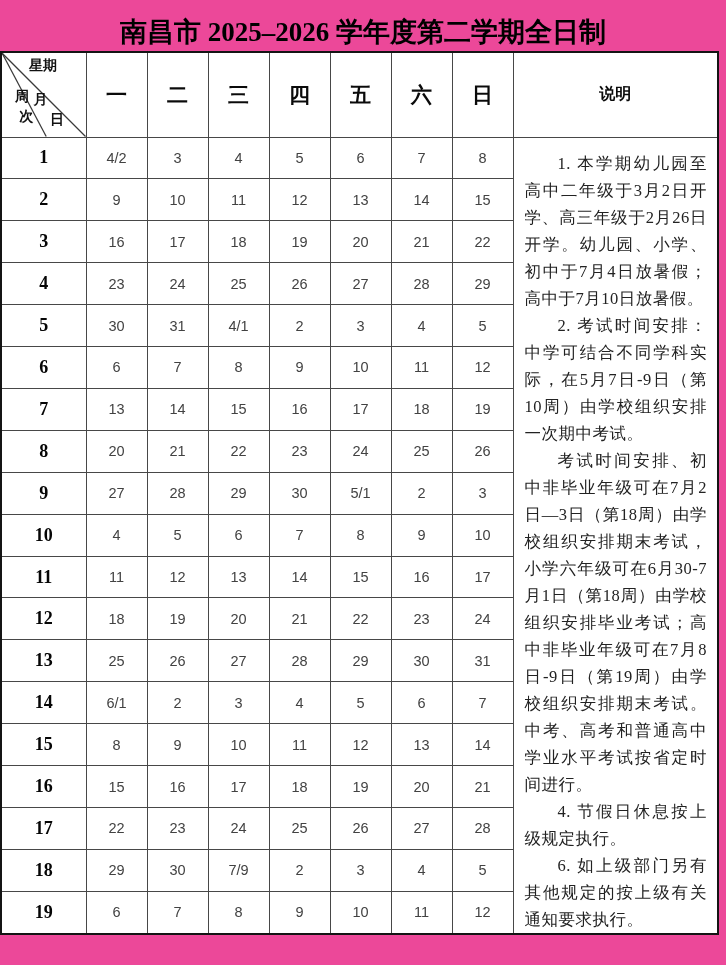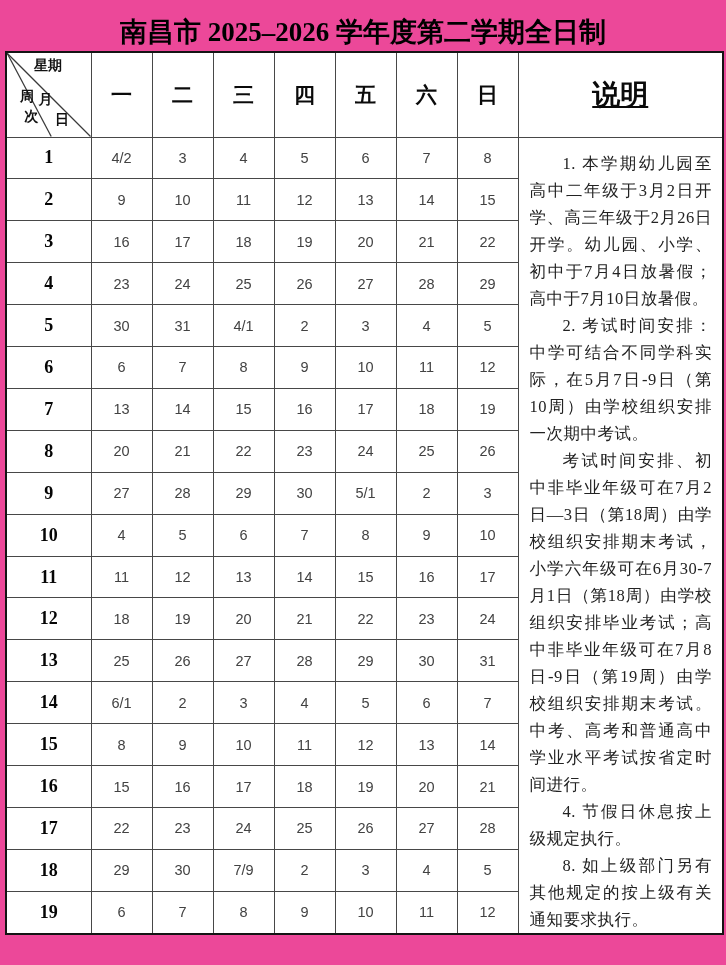--- a/index.html
+++ b/index.html
@@ -15,7 +15,7 @@
   }
   table.cal {
     border-collapse:collapse; table-layout:fixed;
-    width:717px; height:877px; margin-left:5px; margin-top:3px;
+    width:717px; height:877px; margin-top:3px;
     border:2.5px solid #141414;
   }
   table.cal th, table.cal td {

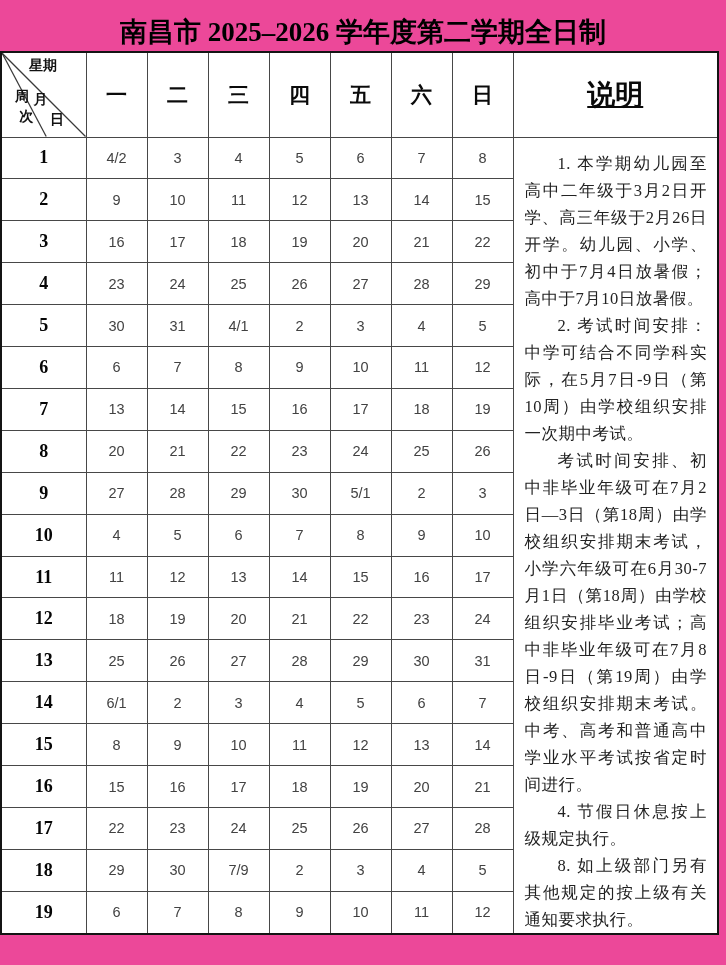--- a/index.html
+++ b/index.html
@@ -43,9 +43,8 @@
     font-family:"Liberation Serif","DejaVu Serif",serif;
   }
   .notes-h {
-    font-weight:bold; font-size:28px; color:#0a0a0a;
-    font-family:"Liberation Serif","DejaVu Serif",serif;
-    text-decoration:underline;
+    font-weight:bold; font-size:16px; color:#0a0a0a;
+    font-family:"Liberation Serif","DejaVu Serif",serif;
   }
   
   .week-num {

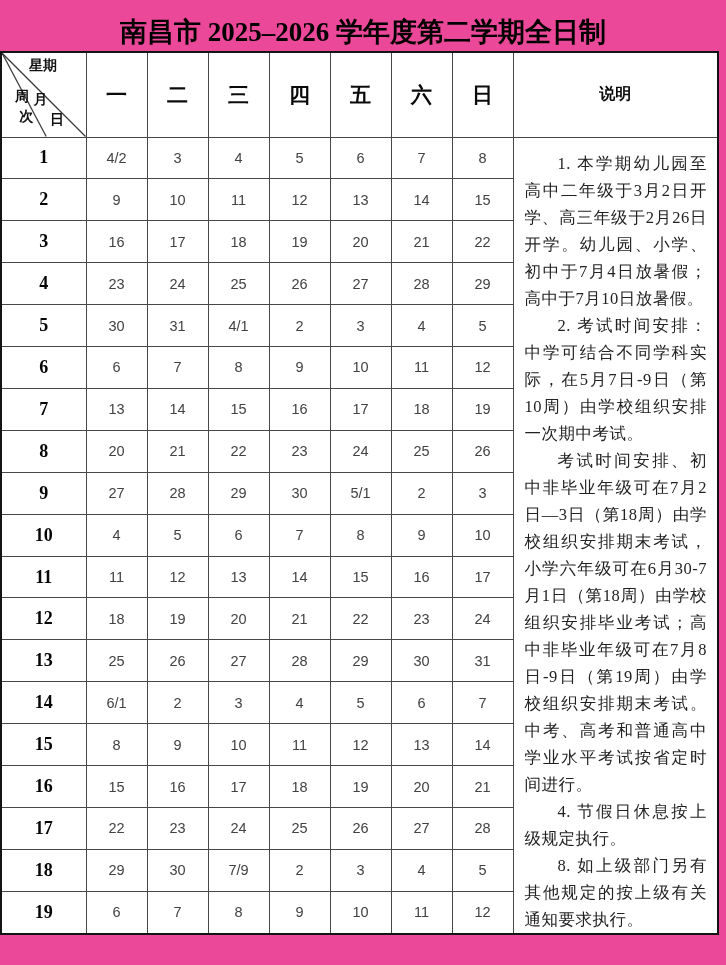--- a/index.html
+++ b/index.html
@@ -127,7 +127,7 @@
             <p class="note-p">2. 考试时间安排：中学可结合不同学科实际，在5月7日-9日（第10周）由学校组织安排一次期中考试。</p>
             <p class="note-p">考试时间安排、初中非毕业年级可在7月2日—3日（第18周）由学校组织安排期末考试，小学六年级可在6月30-7月1日（第18周）由学校组织安排毕业考试；高中非毕业年级可在7月8日-9日（第19周）由学校组织安排期末考试。中考、高考和普通高中学业水平考试按省定时间进行。</p>
             <p class="note-p">4. 节假日休息按上级规定执行。</p>
-            <p class="note-p">8. 如上级部门另有其他规定的按上级有关通知要求执行。</p>
+            <p class="note-p">6. 如上级部门另有其他规定的按上级有关通知要求执行。</p>
           </td>
         </tr>
         <tr>

